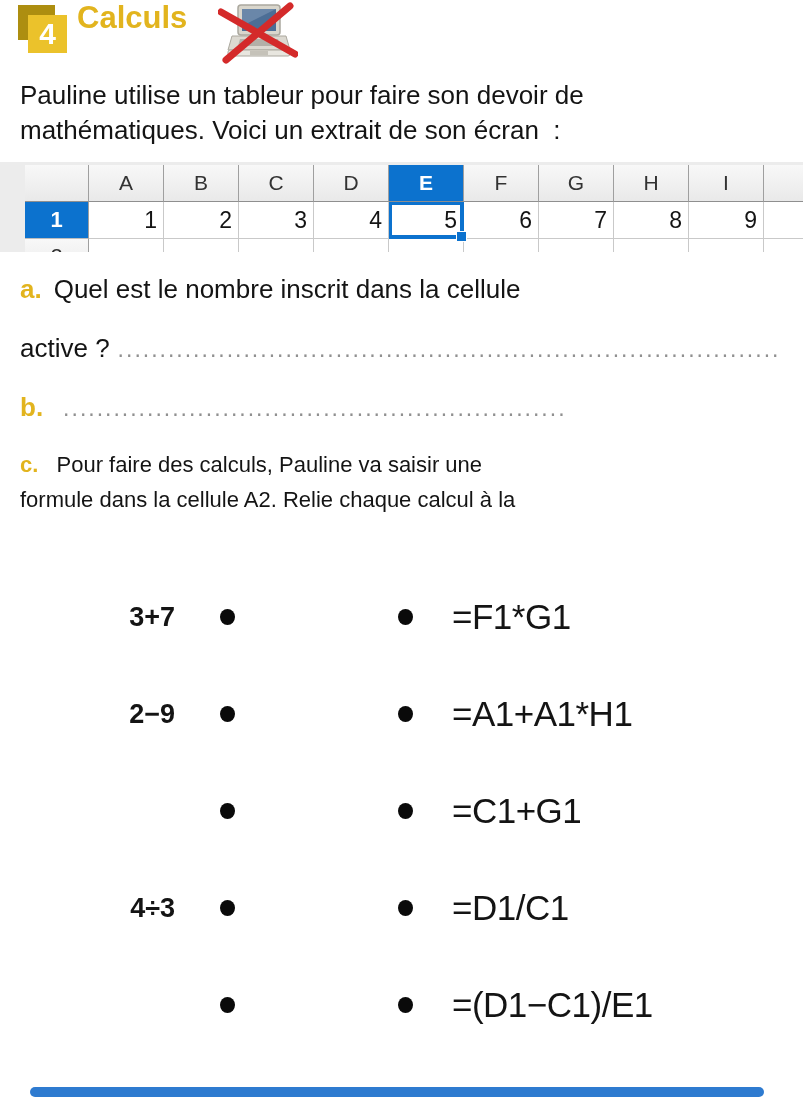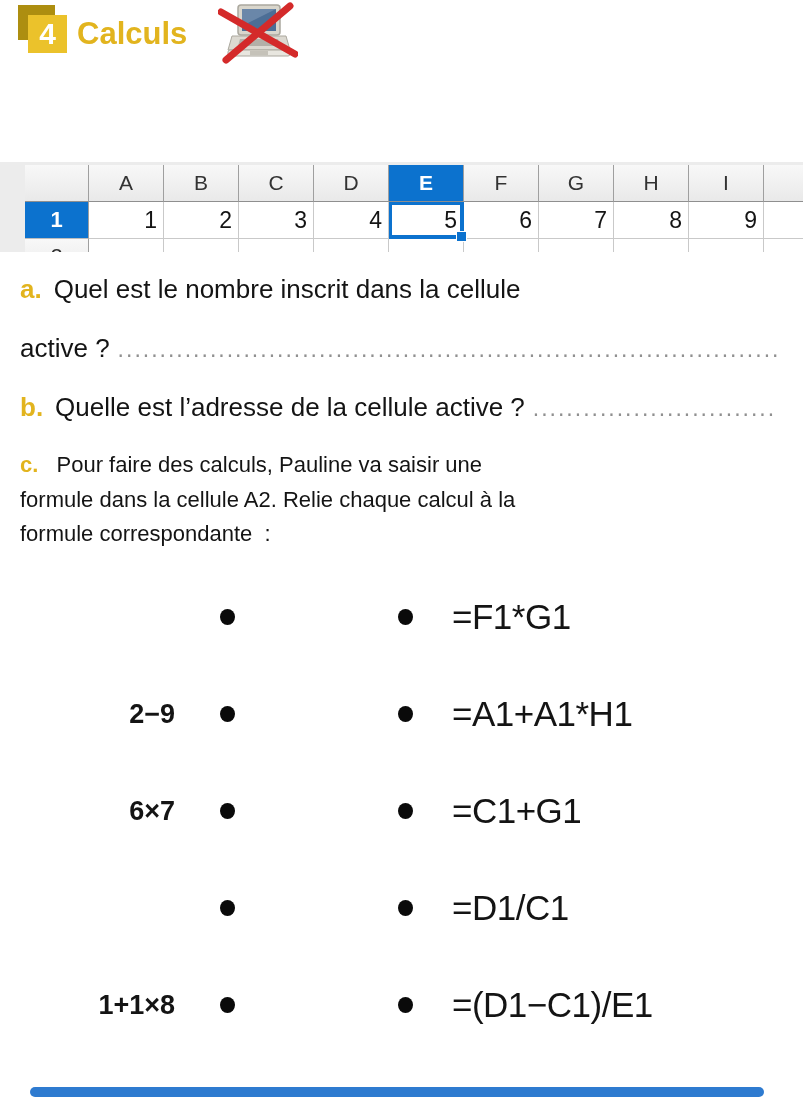--- a/index.html
+++ b/index.html
@@ -12,7 +12,7 @@
   .badge-front { position:absolute; left:28px; top:15px; width:39px; height:38px; background:#EBC22B;
                  display:flex; align-items:center; justify-content:center;
                  color:#ffffff; font-weight:bold; font-size:30px; }
-  .hdr-title { position:absolute; left:77px; top:16px; font-size:31px; font-weight:bold; color:#E2B41E; }
+  .hdr-title { position:absolute; left:77px; top:0; font-size:31px; font-weight:bold; color:#E2B41E; }
   .no-computer { position:absolute; left:218px; top:2px; }
 
   

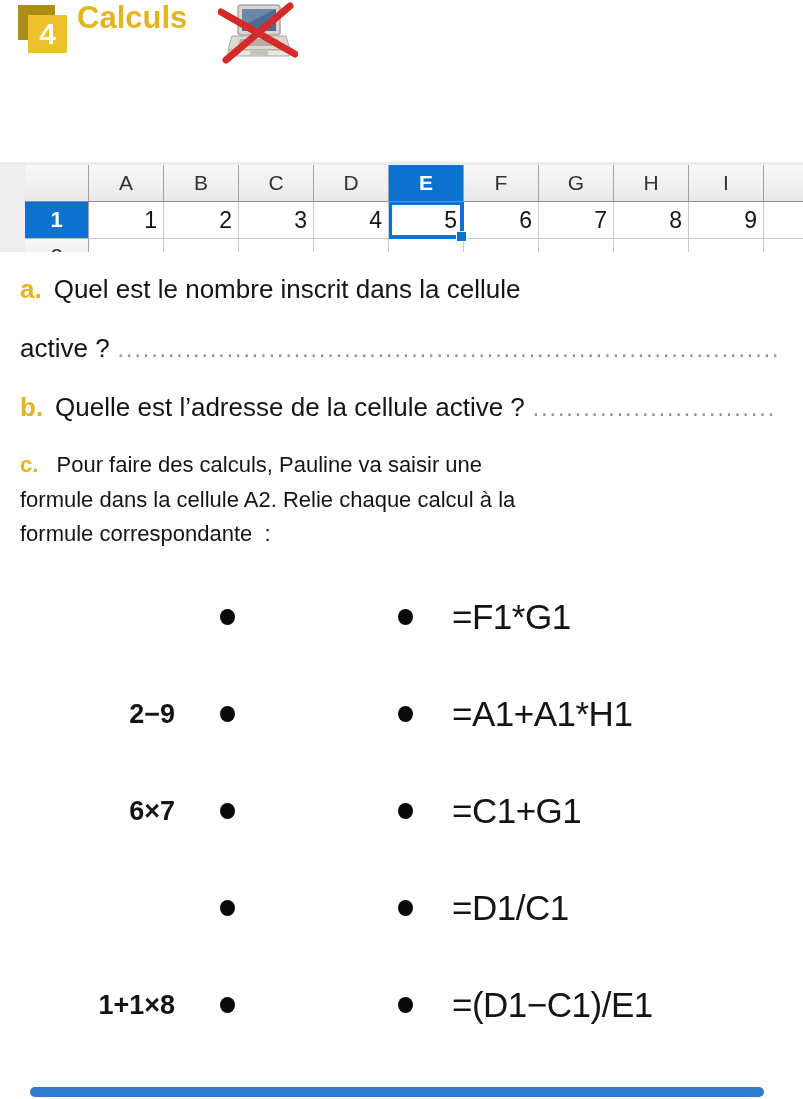--- a/index.html
+++ b/index.html
@@ -95,6 +95,10 @@
     </div>
   </div>
 
+  <div class="intro">
+    <div>Pauline utilise un tableur pour faire son devoir de</div>
+    <div>mathématiques. Voici un extrait de son écran&nbsp;&nbsp;:</div>
+  </div>
 
   <div class="sheet">
     <div class="sheet-table">

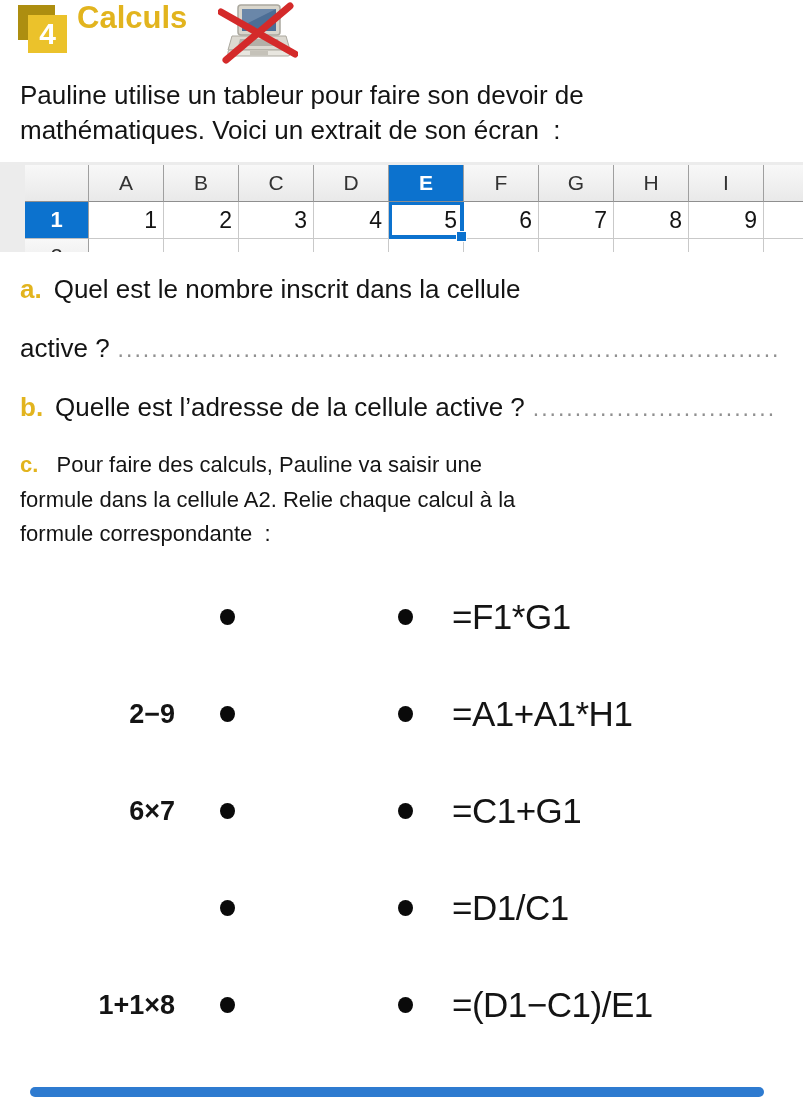--- a/index.html
+++ b/index.html
@@ -238,7 +238,6 @@
 
   <div class="qline qb">
     <span class="qlabel">b.</span>
-    <span>Quelle est l’adresse de la cellule active ?</span>
     <span class="dots" style="margin-left:8px;">............................................................</span>
   </div>
 

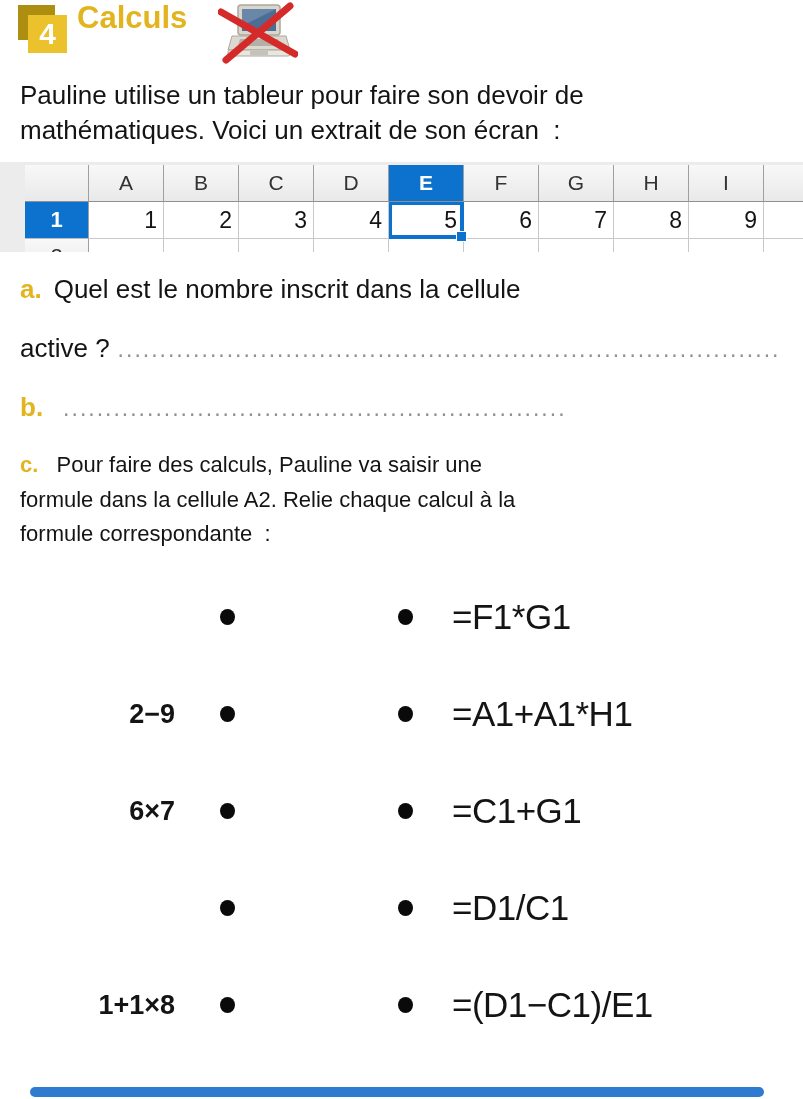--- a/index.html
+++ b/index.html
@@ -247,7 +247,6 @@
       <span>Pour faire des calculs, Pauline va saisir une</span>
     </div>
     <div>formule dans la cellule A2. Relie chaque calcul à la</div>
-    <div>formule correspondante&nbsp;&nbsp;:</div>
   </div>
 
   <div class="match">

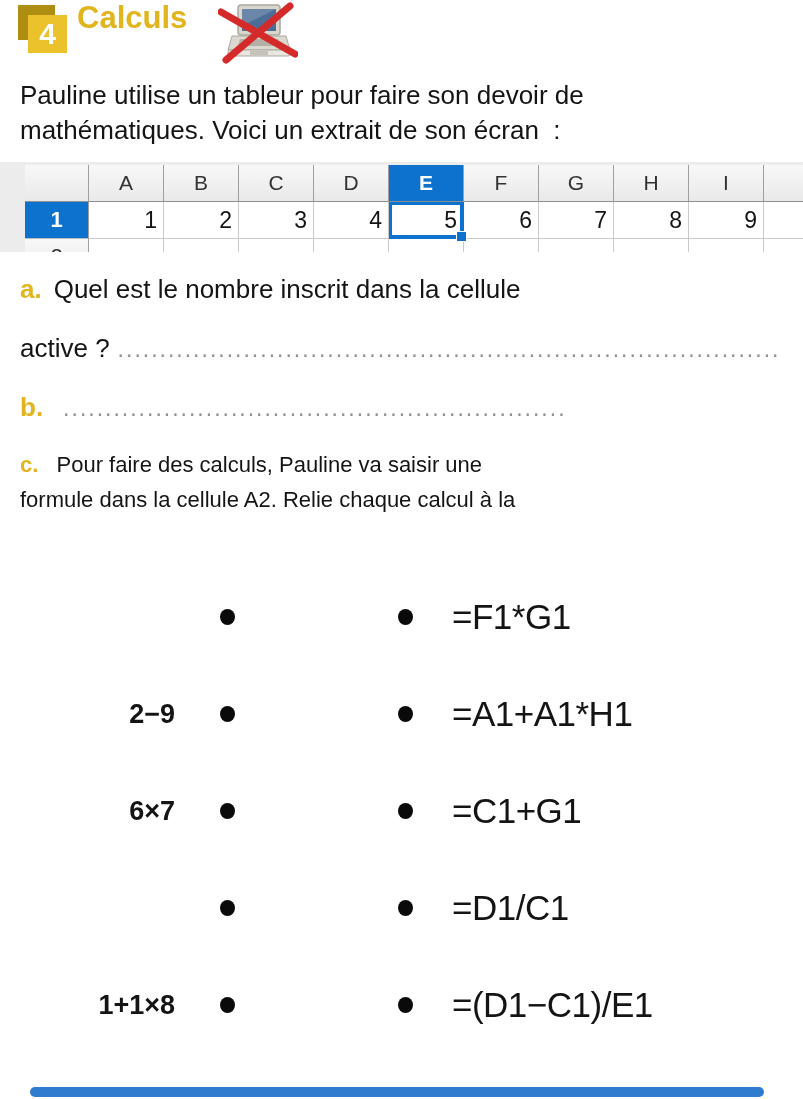--- a/index.html
+++ b/index.html
@@ -252,6 +252,7 @@
   <div class="match">
 
       <div class="mrow">
+        <div class="mcalc">3+7</div>
         <div class="mdot d1"></div>
         <div class="mdot d2"></div>
         <div class="mformula">=F1*G1</div>

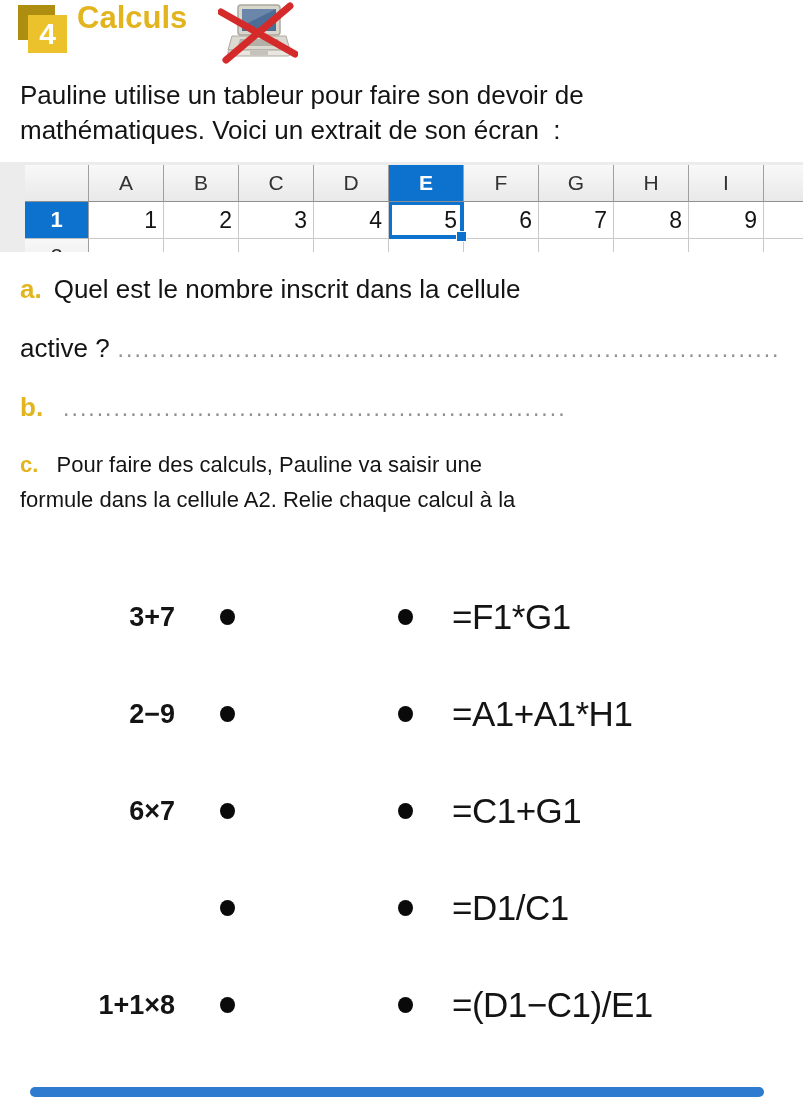--- a/index.html
+++ b/index.html
@@ -266,7 +266,6 @@
       </div>
 
       <div class="mrow">
-        <div class="mcalc">6×7</div>
         <div class="mdot d1"></div>
         <div class="mdot d2"></div>
         <div class="mformula">=C1+G1</div>

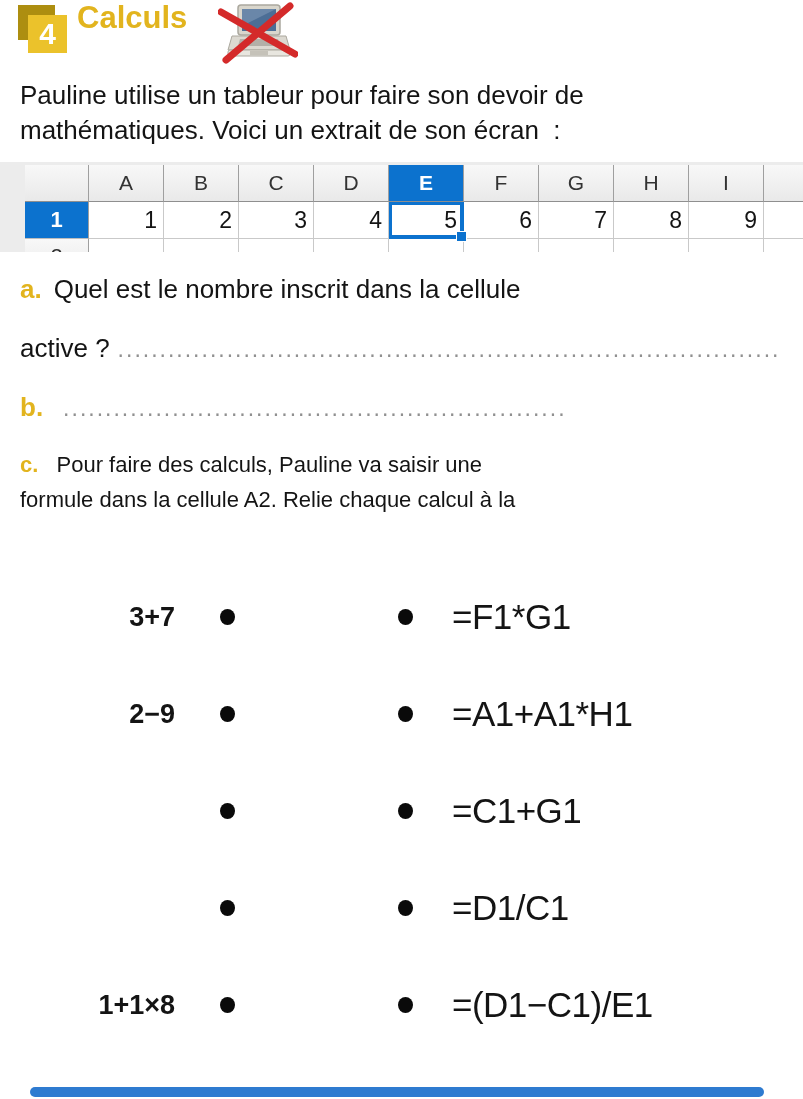--- a/index.html
+++ b/index.html
@@ -272,6 +272,7 @@
       </div>
 
       <div class="mrow">
+        <div class="mcalc">4÷3</div>
         <div class="mdot d1"></div>
         <div class="mdot d2"></div>
         <div class="mformula">=D1/C1</div>

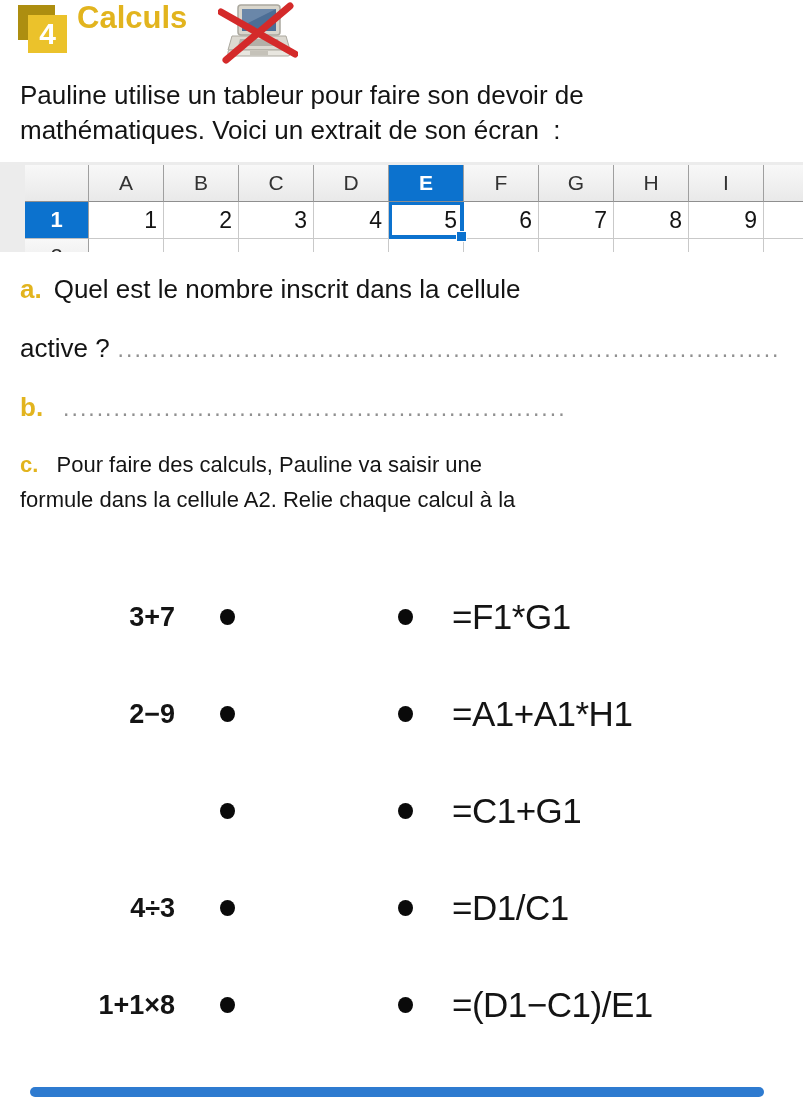--- a/index.html
+++ b/index.html
@@ -279,7 +279,6 @@
       </div>
 
       <div class="mrow">
-        <div class="mcalc">1+1×8</div>
         <div class="mdot d1"></div>
         <div class="mdot d2"></div>
         <div class="mformula">=(D1−C1)/E1</div>

